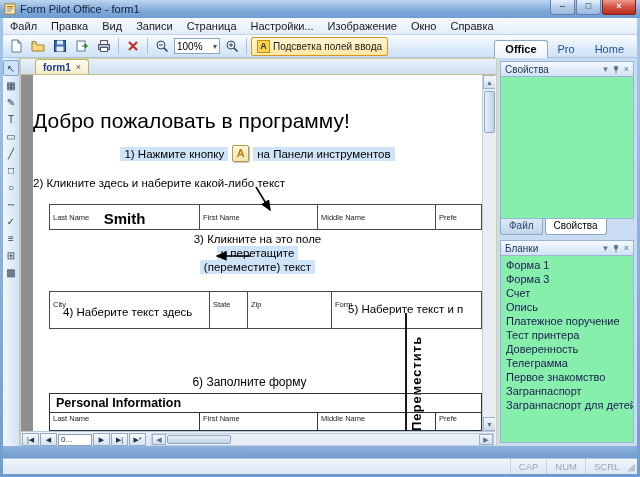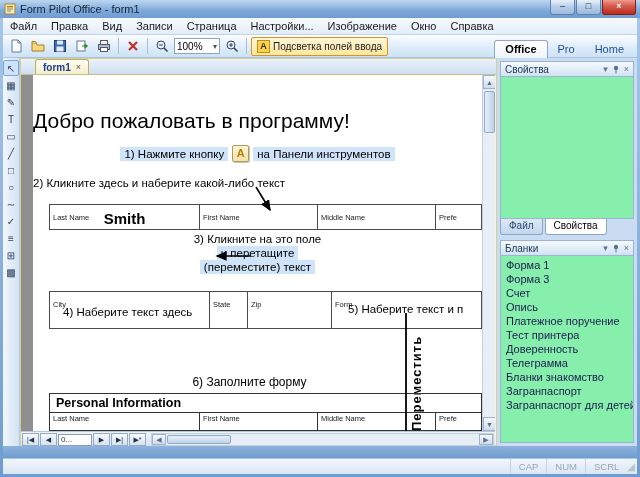--- a/index.html
+++ b/index.html
@@ -416,7 +416,7 @@
             <div class="blank-item">Тест принтера</div>
             <div class="blank-item">Доверенность</div>
             <div class="blank-item">Телеграмма</div>
-            <div class="blank-item">Бланки знакомство</div>
+            <div class="blank-item">Первое знакомство</div>
             <div class="blank-item">Загранпаспорт</div>
             <div class="blank-item">Загранпаспорт для детей</div>
           </div>

